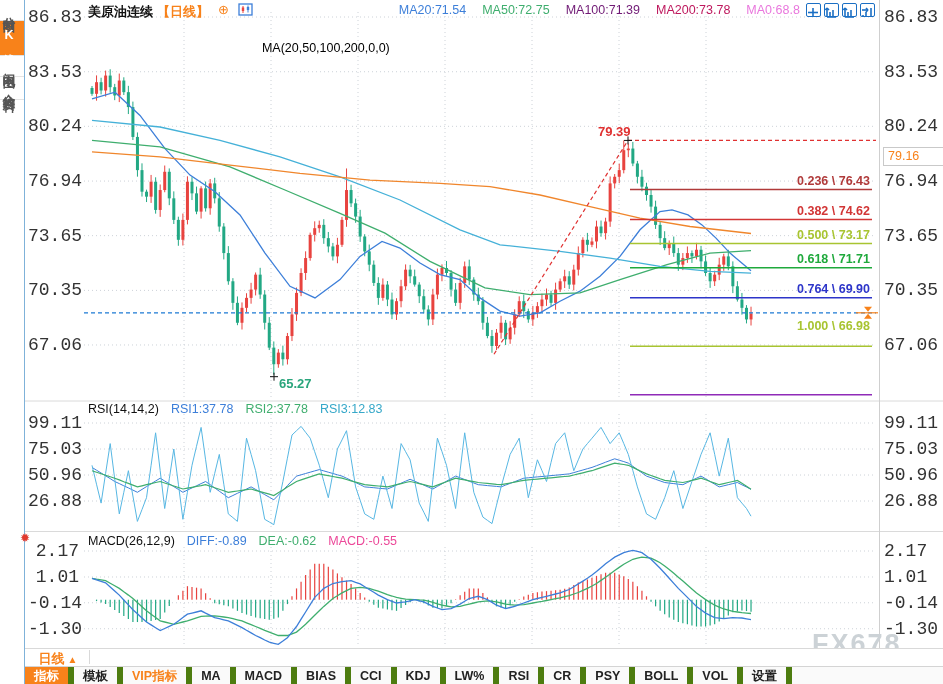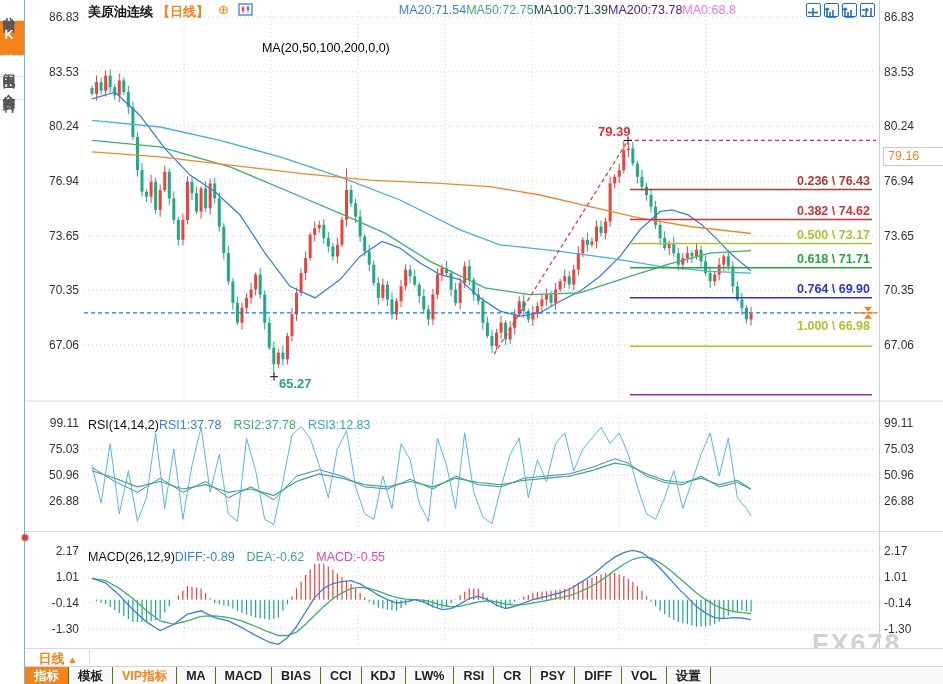--- a/index.html
+++ b/index.html
@@ -19,7 +19,7 @@
   .maval{font-weight:400;}
   .winicons{position:absolute;left:806px;top:3px;display:flex;gap:3px;z-index:6;}
   .winicons span{display:inline-block;width:15px;height:14px;border:1.5px solid #1b6fc4;border-radius:2px;box-sizing:border-box;cursor:pointer;background:#fff;}
-  .alabel{position:absolute;height:16px;line-height:16px;font-size:12px;color:#333;z-index:3;}
+  .alabel{position:absolute;height:16px;line-height:16px;font-size:18px;color:#333;z-index:3;font-family:Liberation Mono, monospace;}
   .axl{left:28px;width:51px;text-align:right;}
   .axr{left:884px;width:58px;text-align:left;}
   .datelbl{position:absolute;top:650px;width:62px;text-align:center;font-size:12px;font-weight:700;color:#111;height:15px;line-height:15px;}

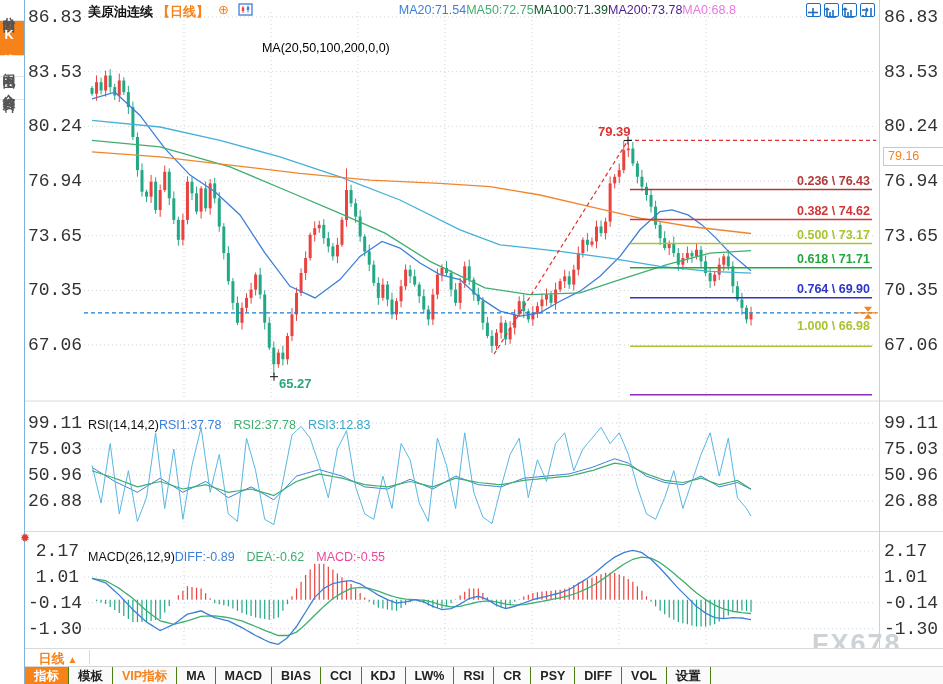--- a/index.html
+++ b/index.html
@@ -576,7 +576,7 @@
         </svg>
     </span>
     <span class="matitle">MA(20,50,100,200,0,0)</span>
-    <span id="ma-legend" style="display:inline-flex;gap:0">
+    <span id="ma-legend" style="display:inline-flex;gap:16px">
         <span class="maval" style="color: rgb(61, 127, 217);">MA20:71.54</span>
         <span class="maval" style="color: rgb(63, 174, 110);">MA50:72.75</span>
         <span class="maval" style="color: #14532d;">MA100:71.39</span>

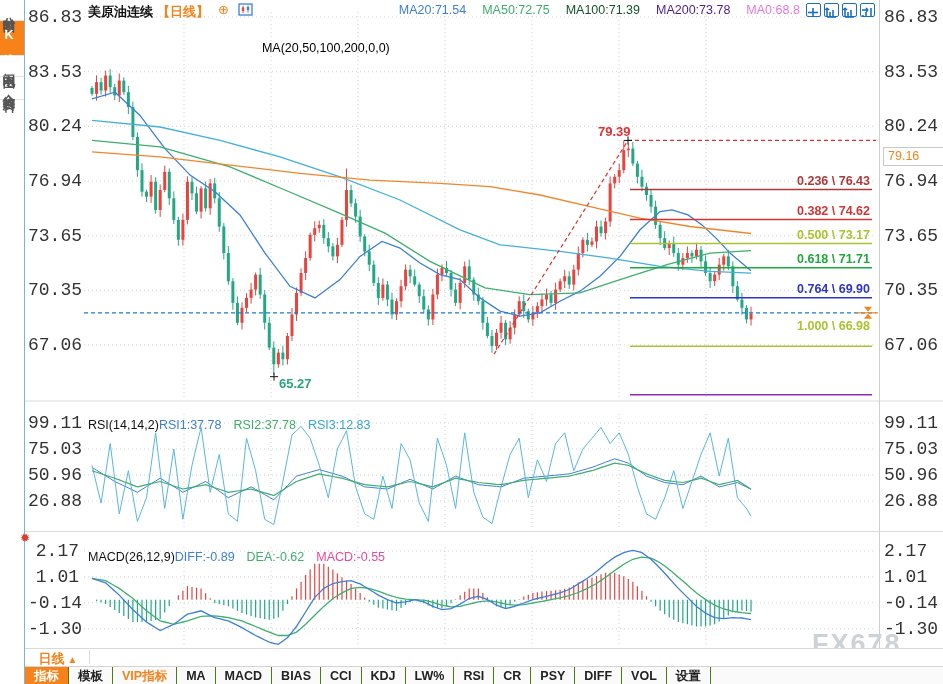--- a/index.html
+++ b/index.html
@@ -579,7 +579,7 @@
     <span id="ma-legend" style="display:inline-flex;gap:16px">
         <span class="maval" style="color: rgb(61, 127, 217);">MA20:71.54</span>
         <span class="maval" style="color: rgb(63, 174, 110);">MA50:72.75</span>
-        <span class="maval" style="color: #14532d;">MA100:71.39</span>
+        <span class="maval" style="color: #701a75;">MA100:71.39</span>
         <span class="maval" style="color: #4c1d95;">MA200:73.78</span>
         <span class="maval" style="color: rgb(233, 119, 221);">MA0:68.8</span>
       </span>

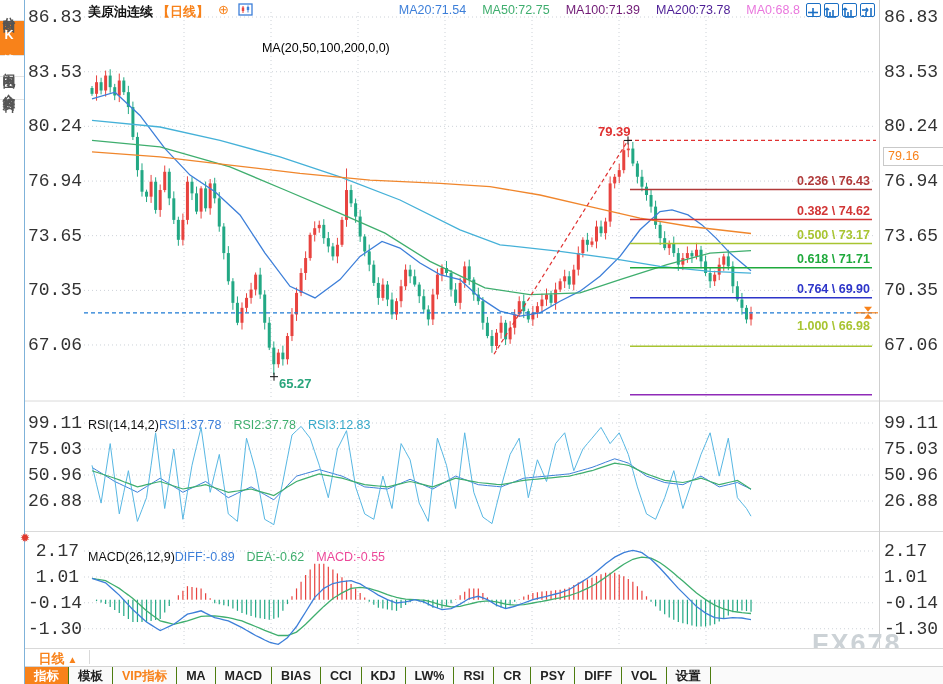--- a/index.html
+++ b/index.html
@@ -580,7 +580,7 @@
         <span class="maval" style="color: rgb(61, 127, 217);">MA20:71.54</span>
         <span class="maval" style="color: rgb(63, 174, 110);">MA50:72.75</span>
         <span class="maval" style="color: #701a75;">MA100:71.39</span>
-        <span class="maval" style="color: #4c1d95;">MA200:73.78</span>
+        <span class="maval" style="color: #be185d;">MA200:73.78</span>
         <span class="maval" style="color: rgb(233, 119, 221);">MA0:68.8</span>
       </span>
   </div>

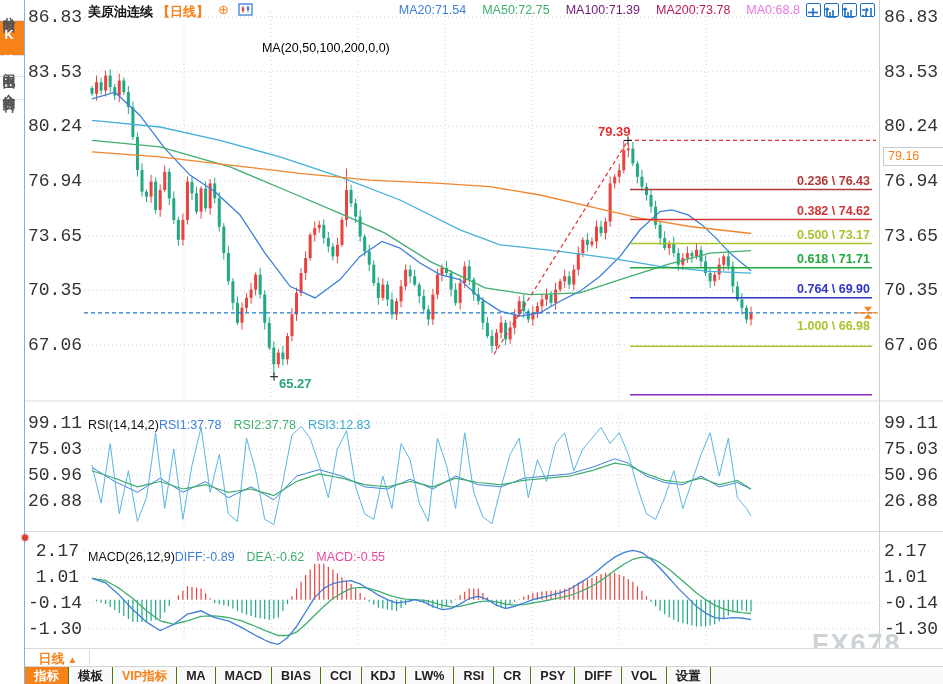--- a/index.html
+++ b/index.html
@@ -24,7 +24,7 @@
   .axr{left:884px;width:58px;text-align:left;}
   .datelbl{position:absolute;top:650px;width:62px;text-align:center;font-size:12px;font-weight:700;color:#111;height:15px;line-height:15px;}
   .fiblbl{position:absolute;width:246px;text-align:right;font-weight:700;font-size:12.5px;height:15px;line-height:15px;z-index:3;}
-  .paneleg{position:absolute;display:flex;font-size:12.5px;z-index:4;white-space:nowrap;margin-top:16px;}
+  .paneleg{position:absolute;display:flex;gap:12px;font-size:12.5px;z-index:4;white-space:nowrap;}
   .paneleg .t{color:#111;}
   .anno{position:absolute;font-weight:700;font-size:13px;z-index:4;}
   .pricetag{position:absolute;left:883px;top:147px;width:57px;height:17px;border:1px solid #c9c9c9;background:#fff;

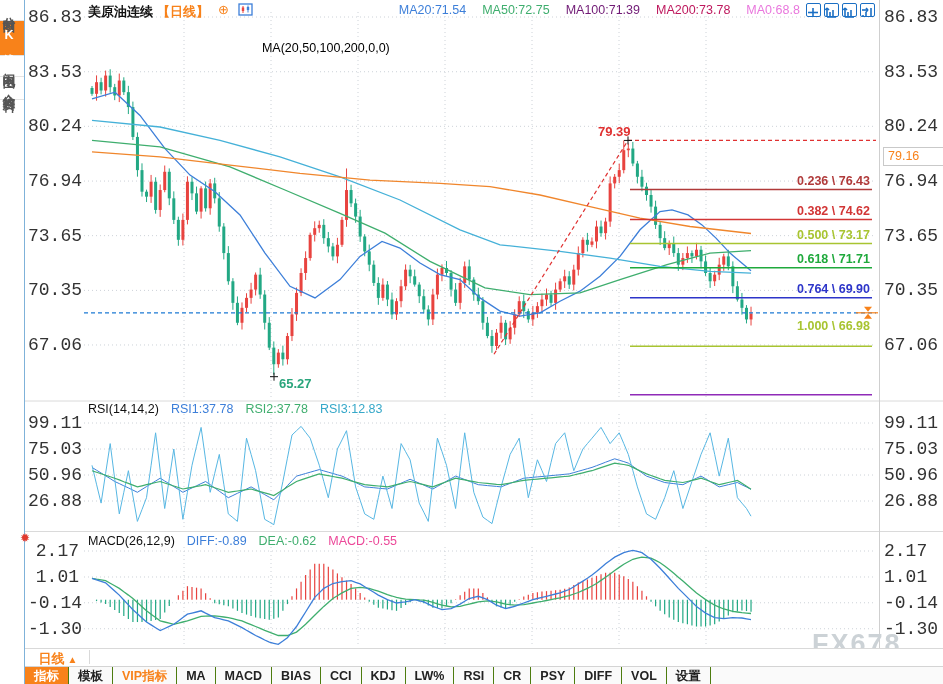--- a/index.html
+++ b/index.html
@@ -38,7 +38,7 @@
   .period-btn .tri{font-size:10px;margin-left:3px;}
   .tbar{position:absolute;left:25px;right:0;top:666px;height:18px;background:#fafafa;border-top:1px solid #d4d4d4;
         display:flex;align-items:stretch;z-index:4;font-size:12.5px;}
-  .tbtn{padding:1px 9px;line-height:17px;color:#222;font-weight:700;border-right:1px solid #4d7c0f;cursor:pointer;white-space:nowrap;}
+  .tbtn{padding:1px 9px;line-height:17px;color:#222;font-weight:700;border-right:6px solid #4d7c0f;cursor:pointer;white-space:nowrap;}
   .tbtn.active{background:#f8821a;color:#fff;}
   .tbtn.vip{color:#f8821a;}
 </style>

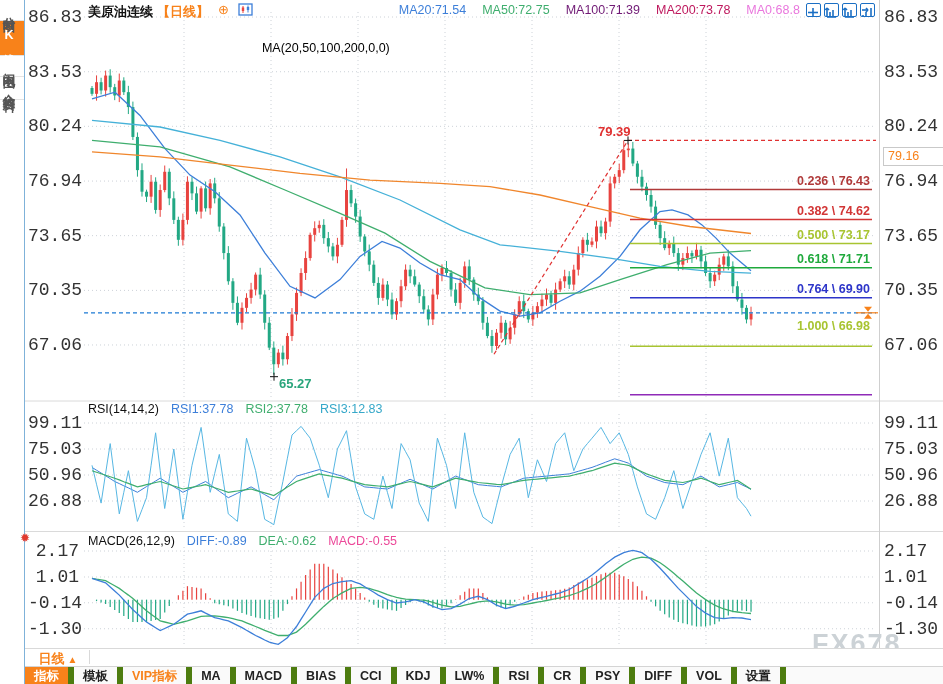--- a/index.html
+++ b/index.html
@@ -661,7 +661,7 @@
       <div class="tbtn">RSI</div>
       <div class="tbtn">CR</div>
       <div class="tbtn">PSY</div>
-      <div class="tbtn">DIFF</div>
+      <div class="tbtn">BOLL</div>
       <div class="tbtn">VOL</div>
       <div class="tbtn">设置</div>
     </div>

